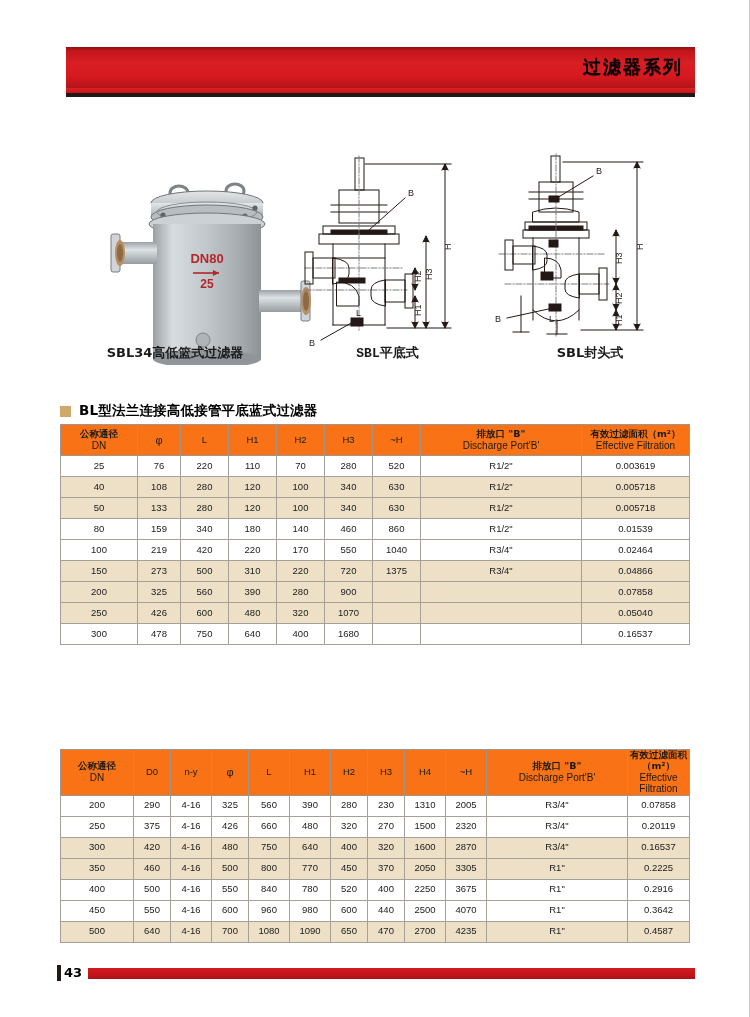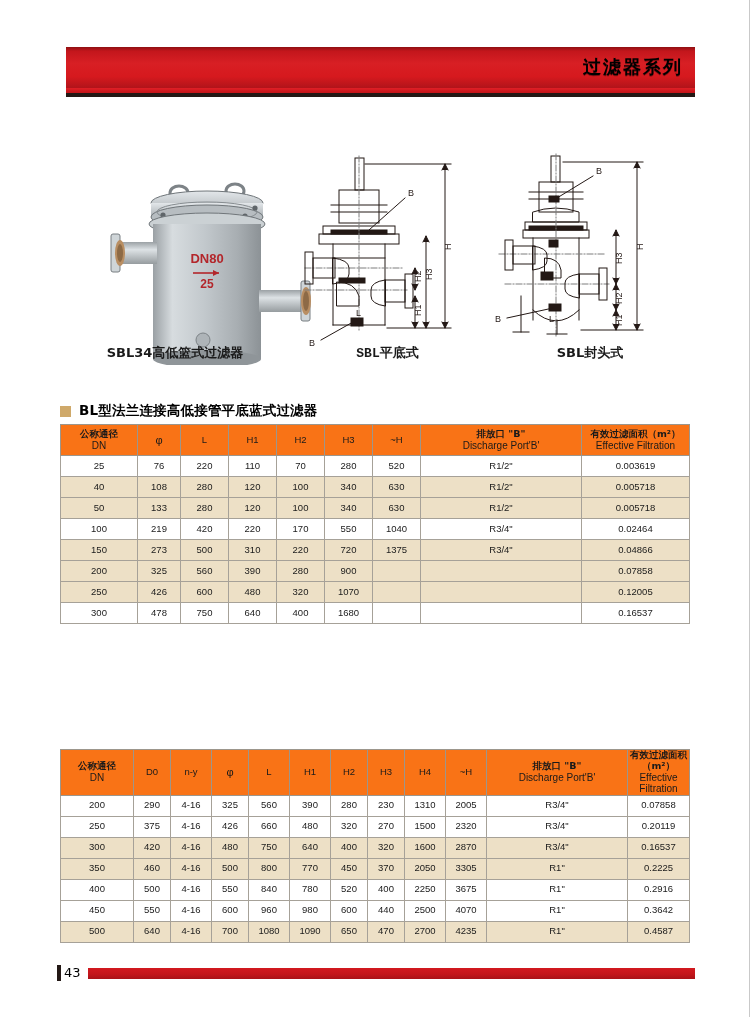--- a/index.html
+++ b/index.html
@@ -376,6 +376,17 @@
           <td>630</td>
           <td>R1/2"</td>
           <td>0.005718</td>
+        </tr>
+        <tr class="plain">
+          <td>80</td>
+          <td>159</td>
+          <td>340</td>
+          <td>180</td>
+          <td>140</td>
+          <td>460</td>
+          <td>860</td>
+          <td>R1/2"</td>
+          <td>0.01539</td>
         </tr>
         <tr class="plain">
           <td>100</td>

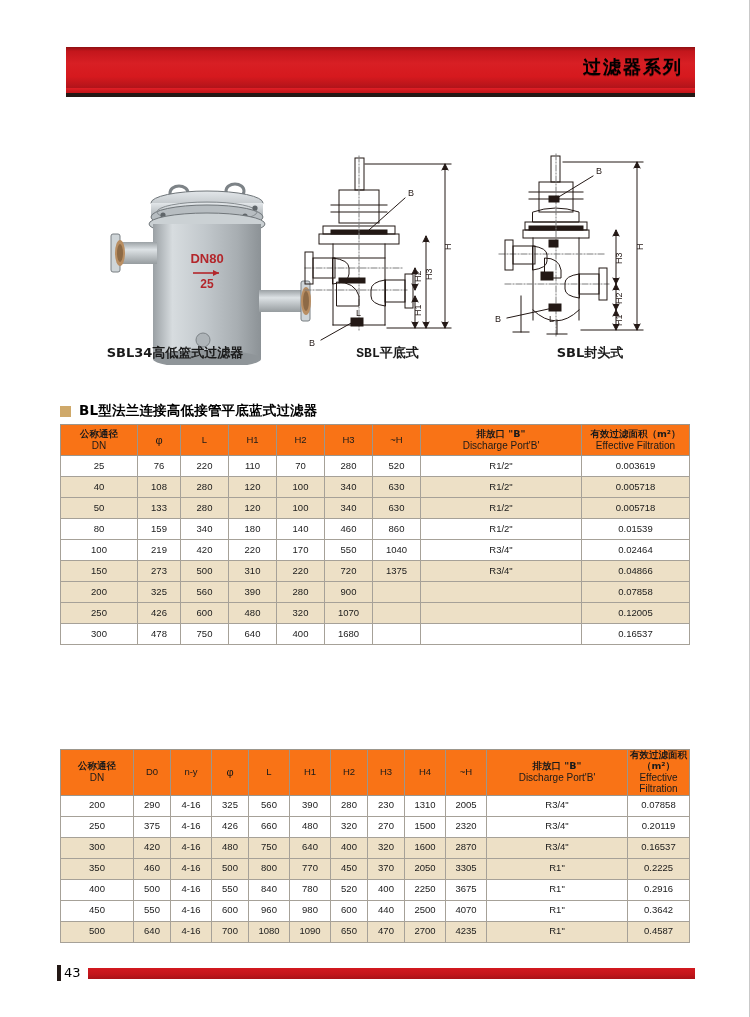--- a/index.html
+++ b/index.html
@@ -430,7 +430,7 @@
           <td>1070</td>
           <td class="empty">&nbsp;</td>
           <td class="empty">&nbsp;</td>
-          <td>0.12005</td>
+          <td>0.05040</td>
         </tr>
         <tr class="plain">
           <td>300</td>

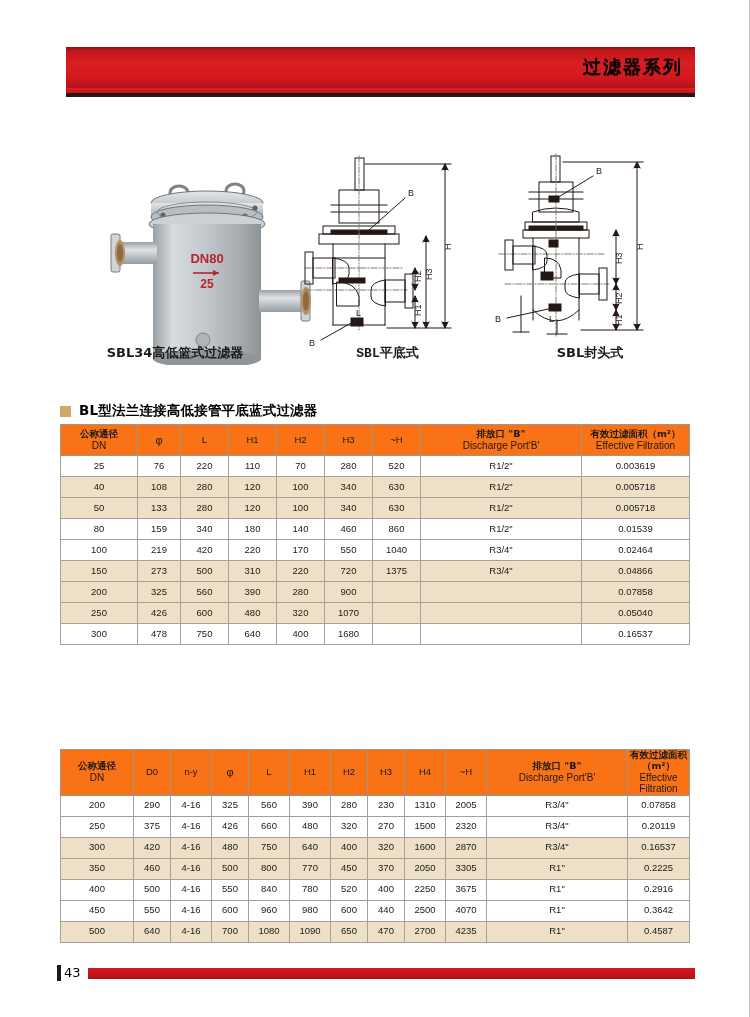--- a/index.html
+++ b/index.html
@@ -90,7 +90,7 @@
   
   .footer{position:absolute;left:57px;top:965px;width:638px;height:20px;}
   .foot-tick{position:absolute;left:0;top:0;width:4px;height:16px;background:#231815;}
-  .foot-num{position:absolute;left:7px;top:0px;font-size:13px;font-weight:normal;
+  .foot-num{position:absolute;left:7px;top:0px;font-size:13px;font-weight:bold;
             font-family:"DejaVu Sans","Liberation Sans",sans-serif;}
   .foot-bar{position:absolute;left:31px;top:3px;width:607px;height:11px;
             background:linear-gradient(180deg,#d2191f 0%,#c4161b 55%,#a91217 100%);}

